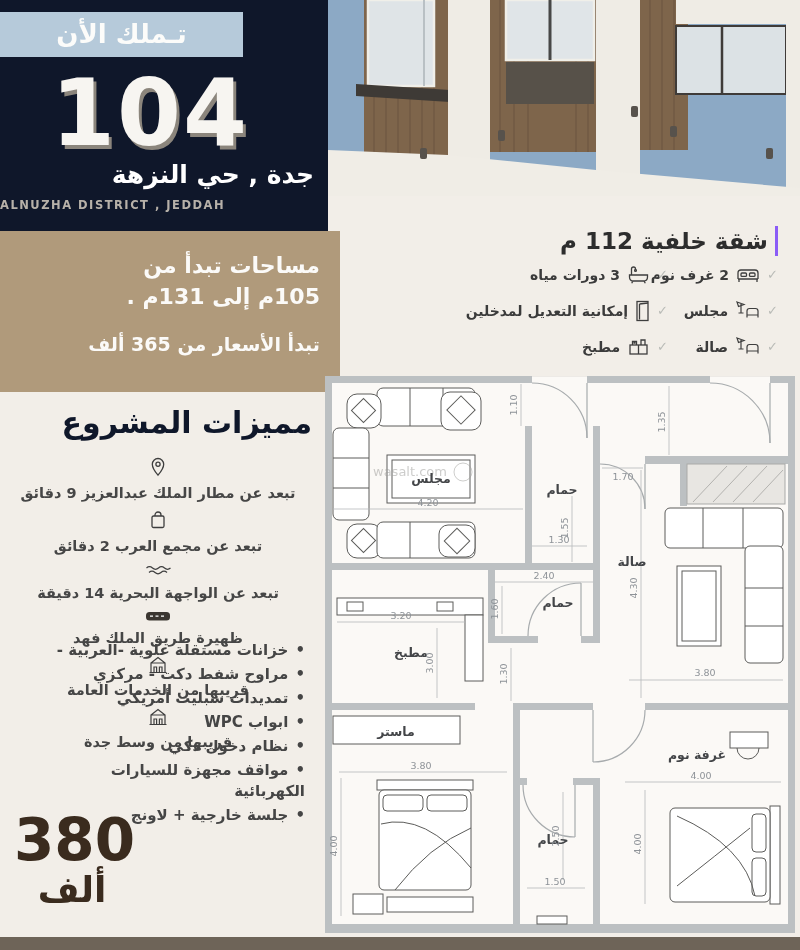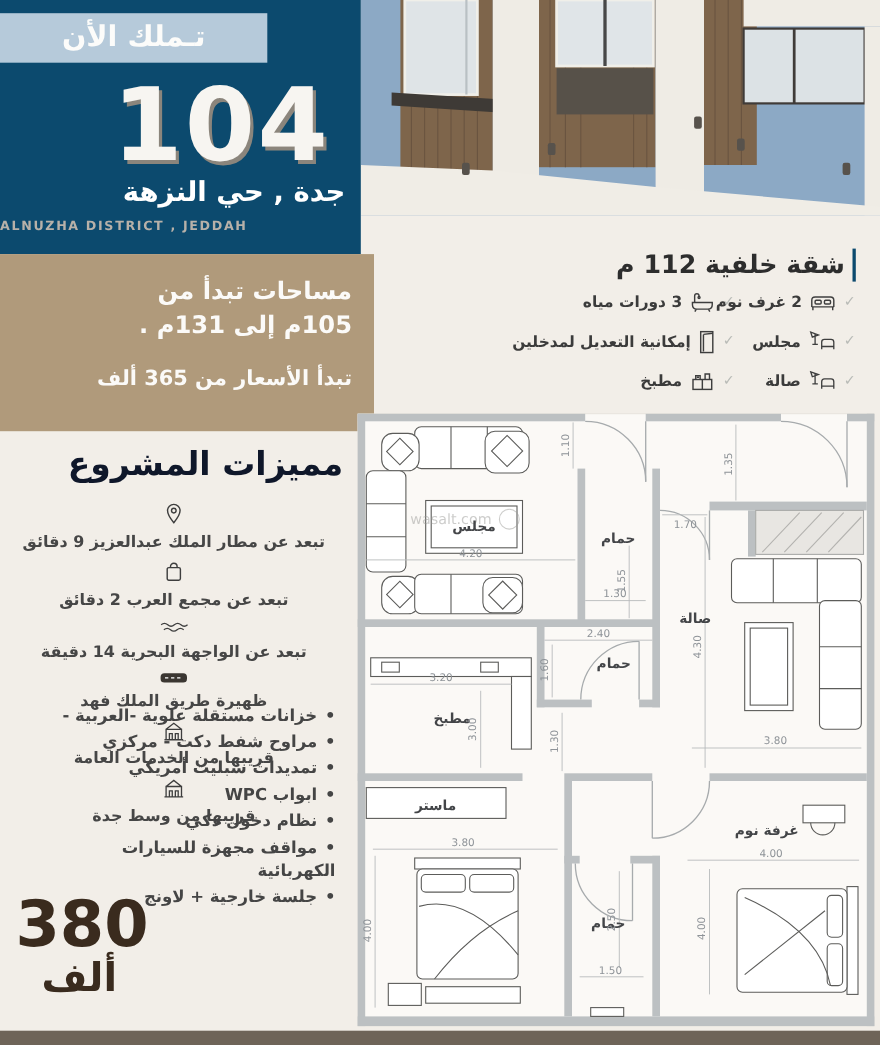--- a/index.html
+++ b/index.html
@@ -7,7 +7,7 @@
   .page{position:relative;width:800px;height:950px;background:#f2eee8;overflow:hidden;}
 
   
-  .dark-box{position:absolute;left:0;top:0;width:328px;height:231px;background:#0c4a6e;}
+  .dark-box{position:absolute;left:0;top:0;width:328px;height:231px;background:#0f172a;}
   .own-now{position:absolute;left:0;top:12px;width:243px;height:45px;background:#b6cada;
            color:#fcfcfa;font-size:26px;font-weight:bold;line-height:45px;text-align:center;direction:rtl;}
   .num104{position:absolute;left:0;top:60px;width:300px;text-align:right;color:#f7f5f1;

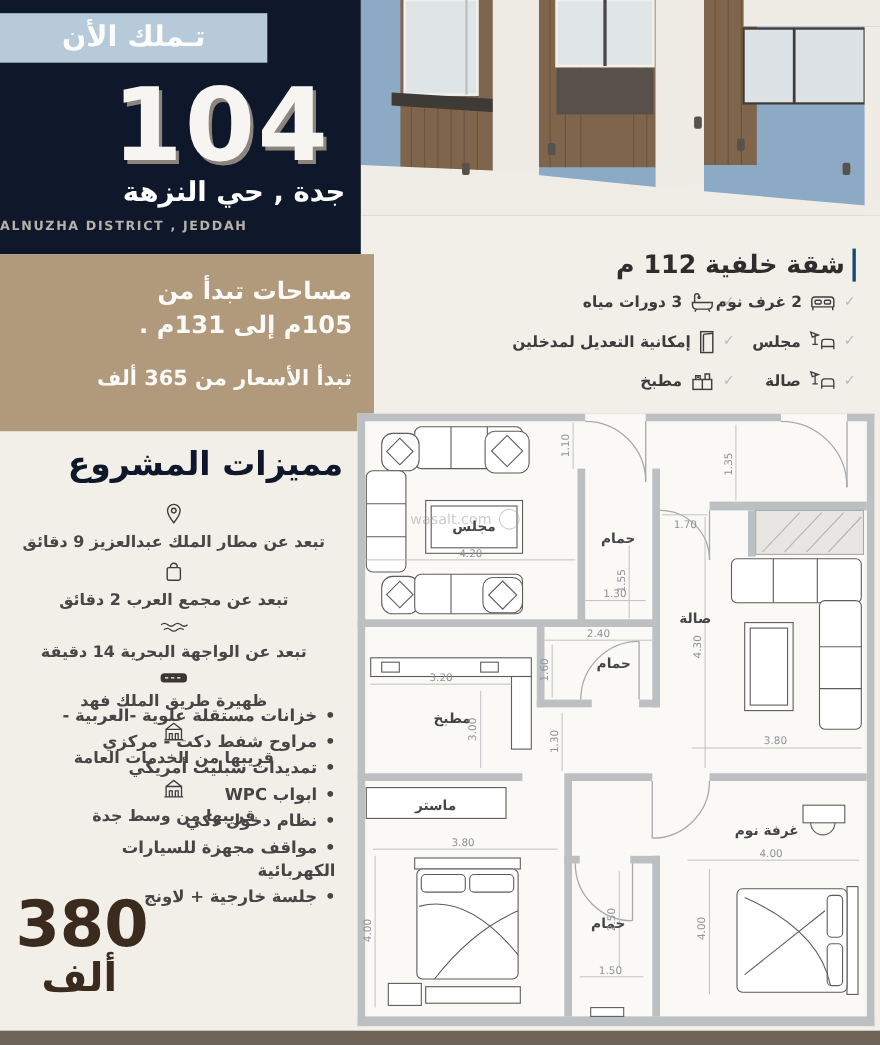--- a/index.html
+++ b/index.html
@@ -10,7 +10,7 @@
   .dark-box{position:absolute;left:0;top:0;width:328px;height:231px;background:#0f172a;}
   .own-now{position:absolute;left:0;top:12px;width:243px;height:45px;background:#b6cada;
            color:#fcfcfa;font-size:26px;font-weight:bold;line-height:45px;text-align:center;direction:rtl;}
-  .num104{position:absolute;left:0;top:60px;width:300px;text-align:right;color:#f7f5f1;
+  .num104{position:absolute;left:0;top:60px;width:300px;text-align:center;color:#f7f5f1;
           font-size:92px;font-weight:bold;letter-spacing:2px;text-shadow:3px 4px 0 #8b857c;}
   .loc-ar{position:absolute;right:14px;top:160px;left:0;text-align:right;color:#ffffff;
           font-size:25px;font-weight:bold;direction:rtl;}

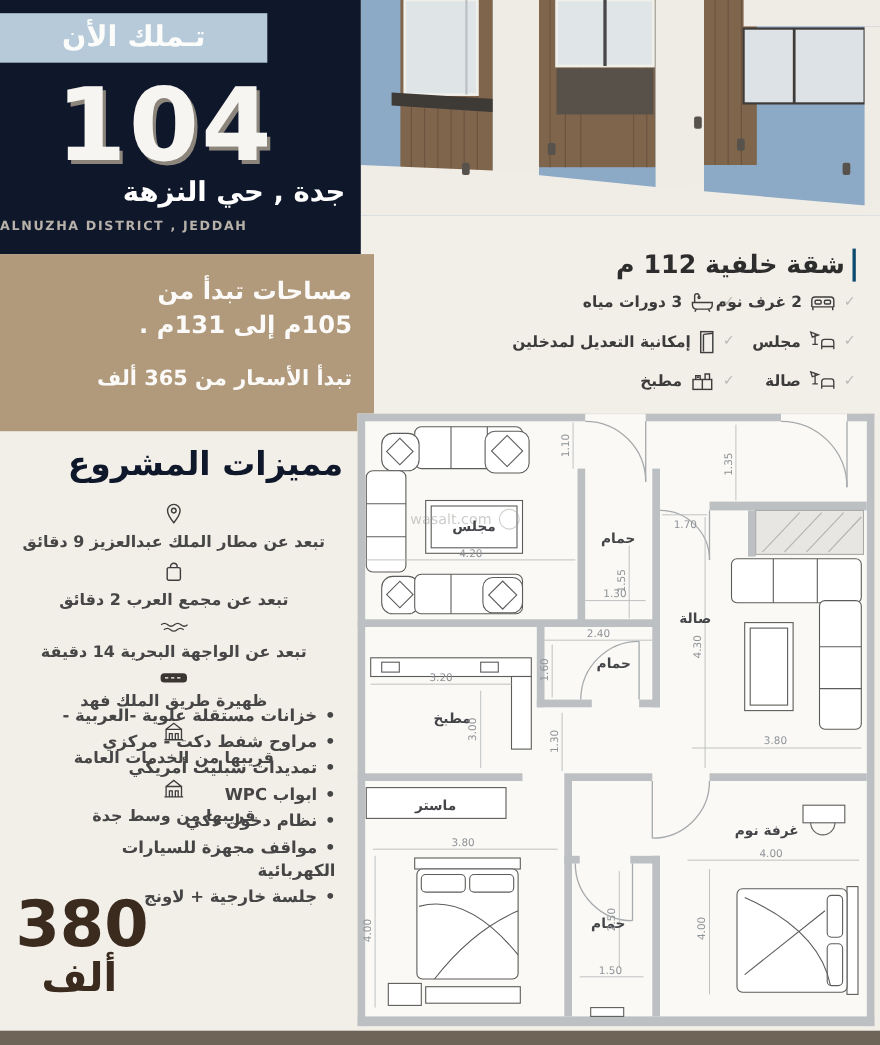--- a/index.html
+++ b/index.html
@@ -29,7 +29,7 @@
 
   
   .apt-title{position:absolute;top:226px;right:22px;direction:rtl;color:#2d2d2d;
-             font-size:23px;font-weight:bold;border-right:3px solid #0c4a6e;padding-right:7px;line-height:30px;}
+             font-size:23px;font-weight:bold;border-right:3px solid #8b5cf6;padding-right:7px;line-height:30px;}
   .apt-col{position:absolute;direction:rtl;display:flex;flex-direction:column;gap:11px;}
   .apt-col.col-right{top:262px;right:22px;width:118px;}
   .apt-col.col-left{top:262px;right:132px;width:230px;}

